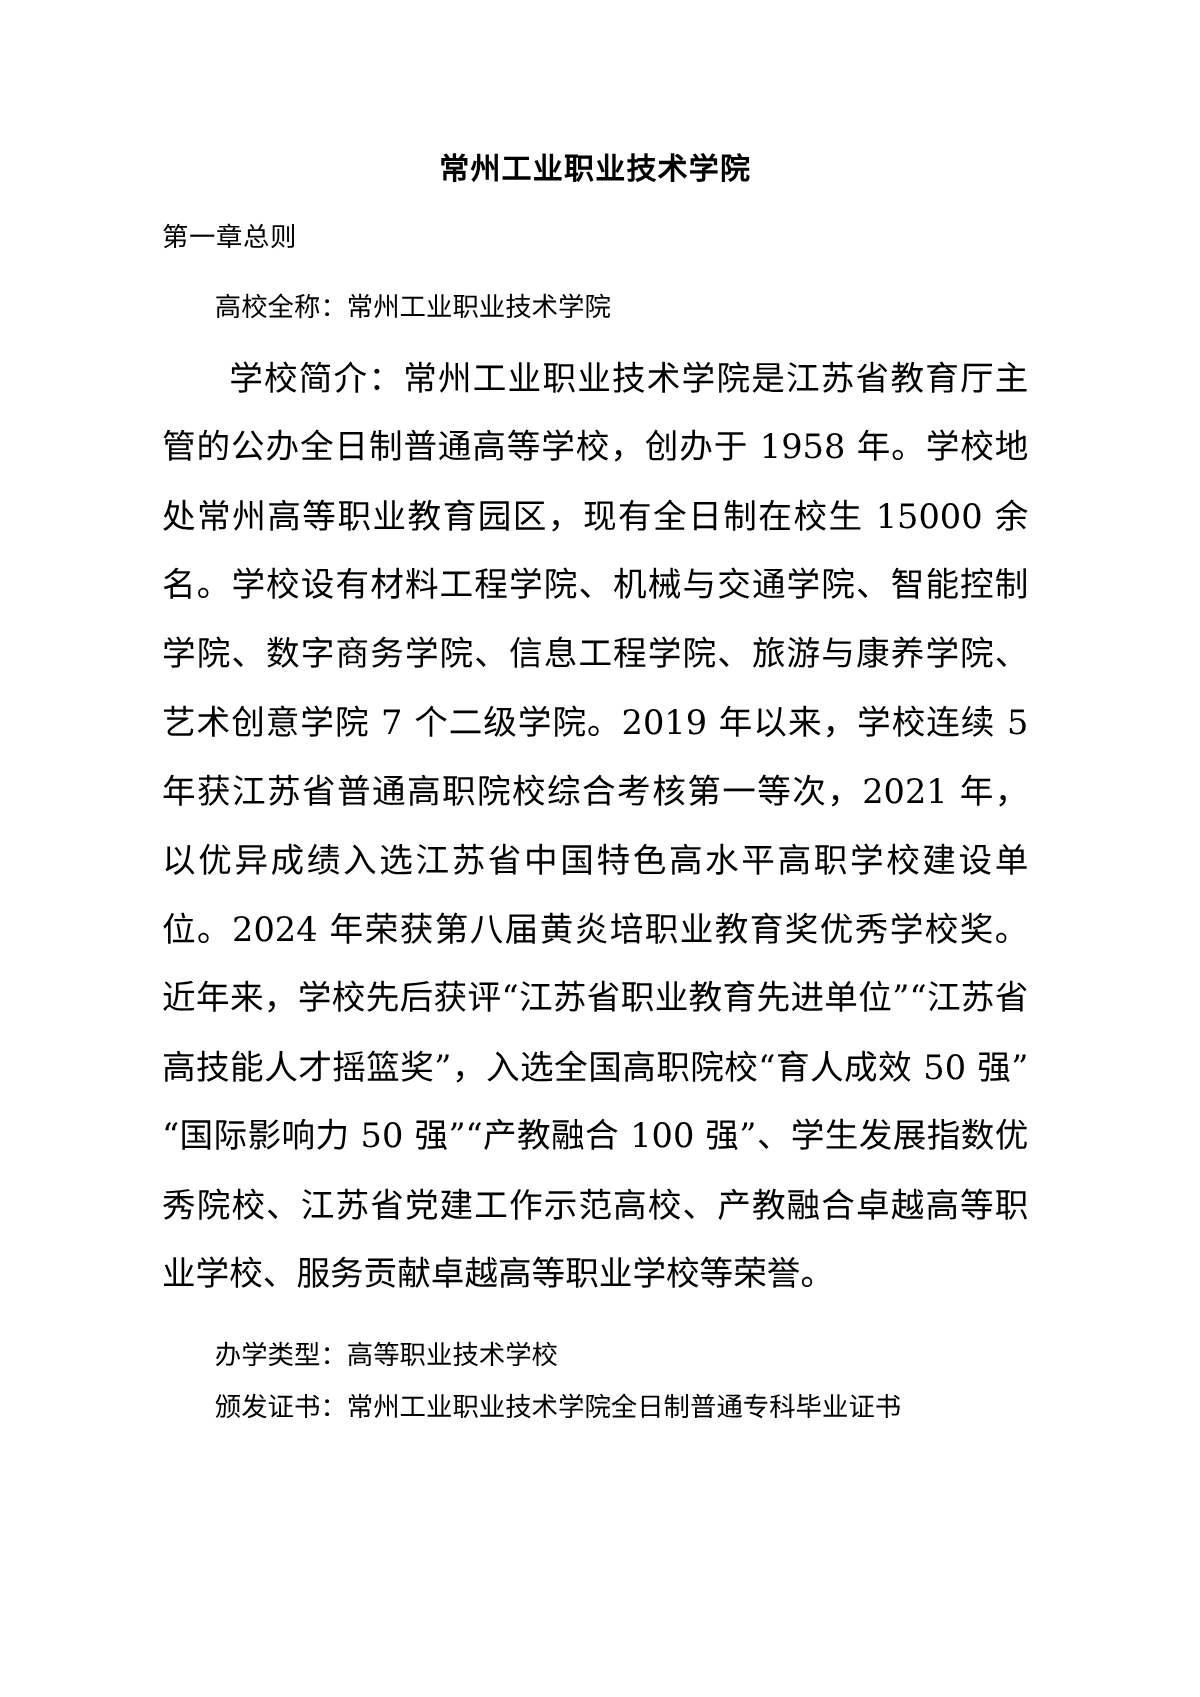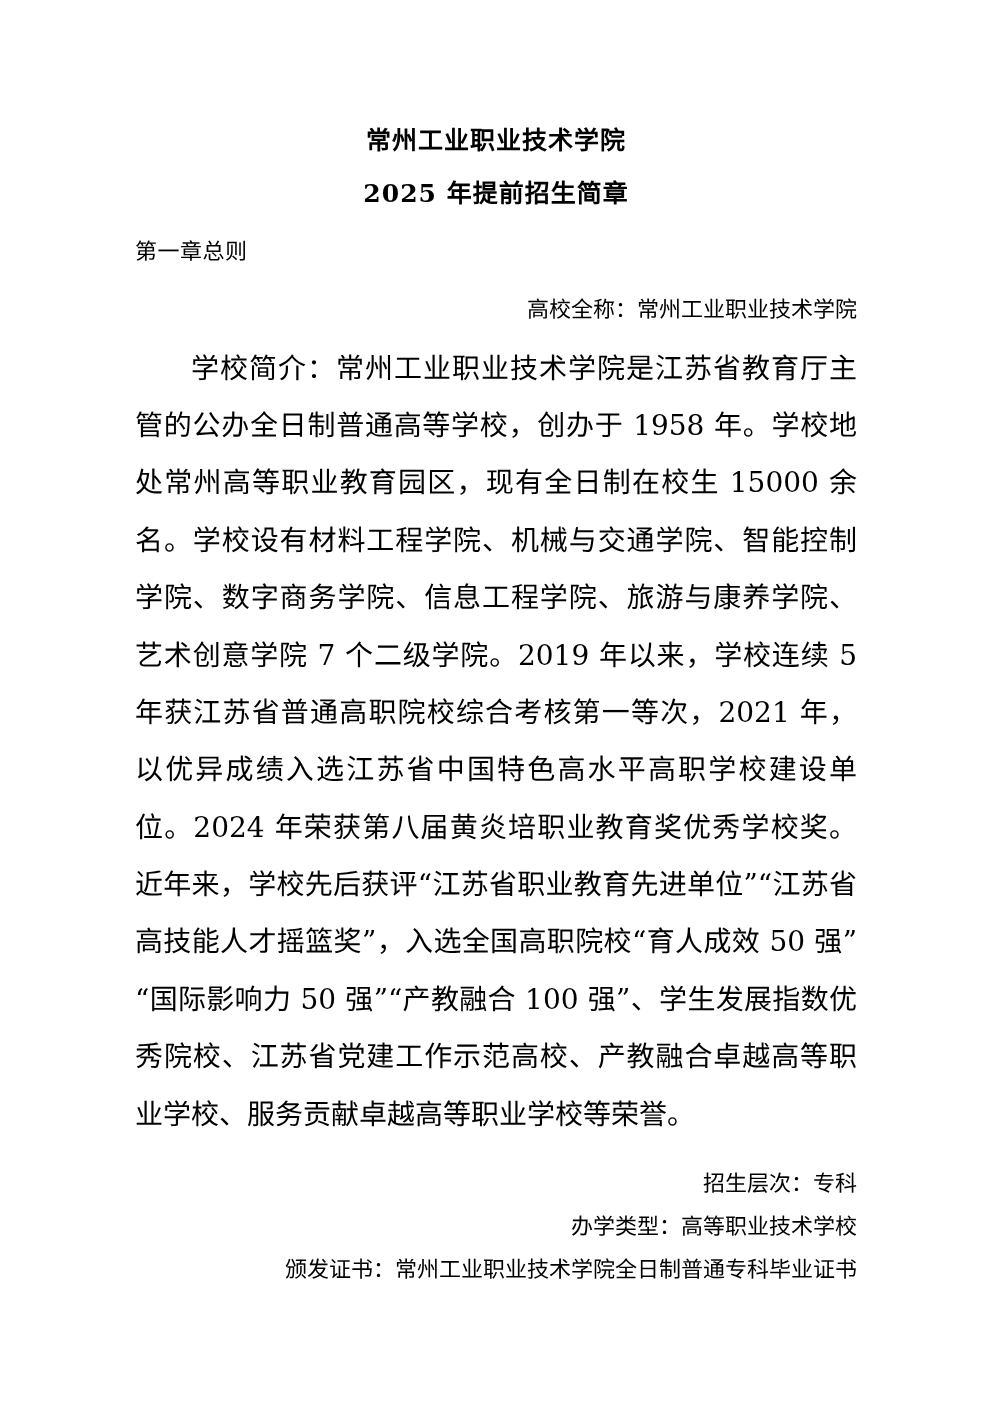--- a/index.html
+++ b/index.html
@@ -76,7 +76,6 @@
 
   <h1 class="doc-title">常州工业职业技术学院</h1>
 
-  <h2 class="doc-subtitle">2025 年提前招生简章</h2>
 
   <h3 class="chapter-heading">第一章总则</h3>
 

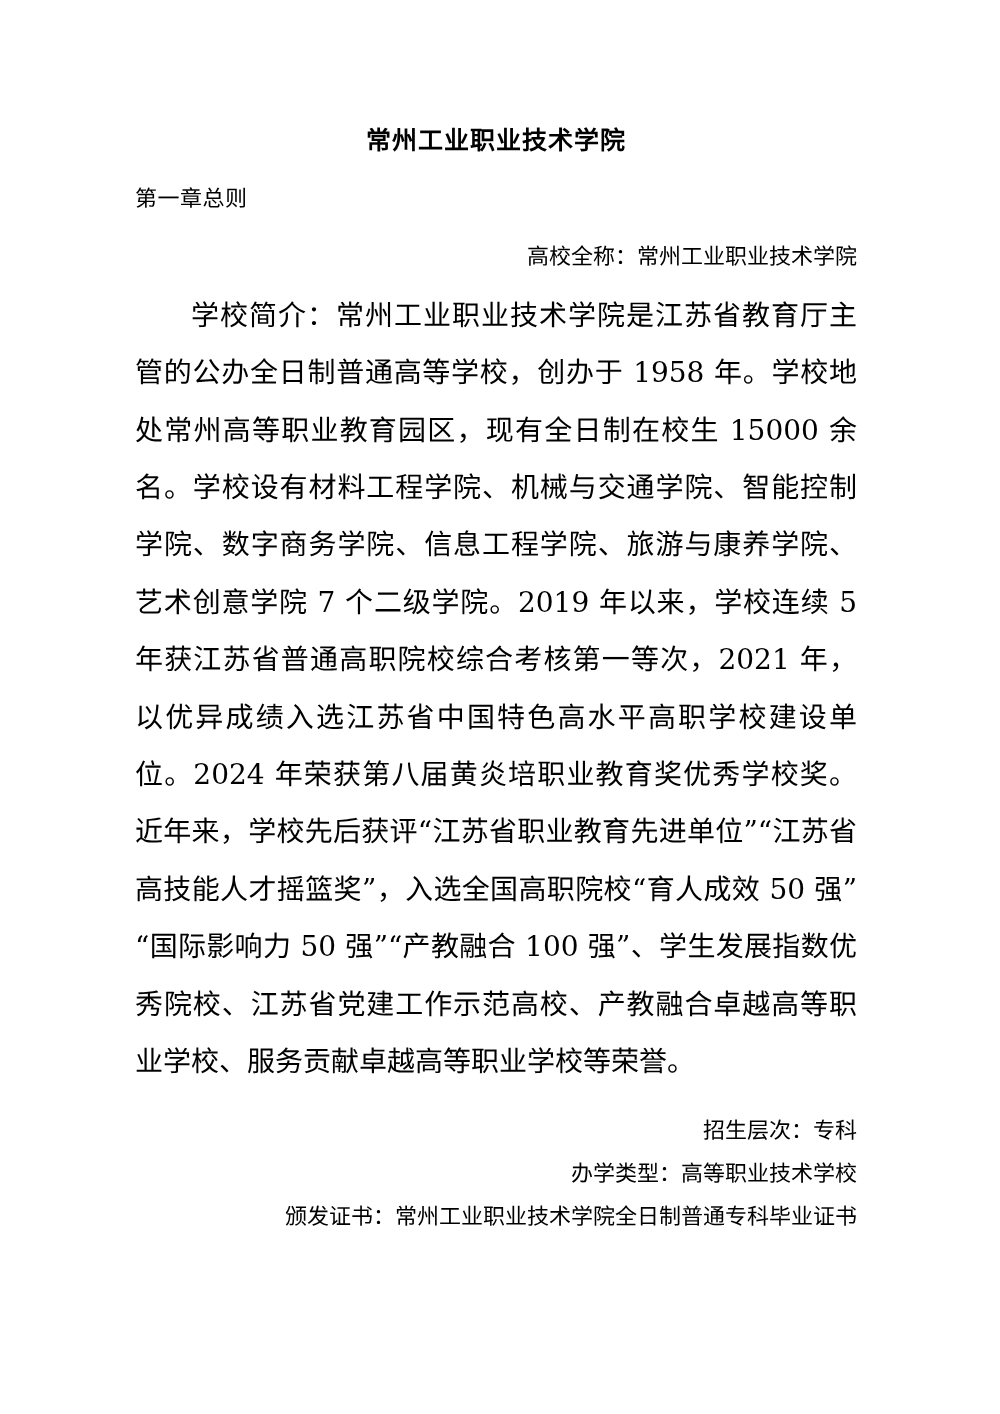--- a/index.html
+++ b/index.html
@@ -66,7 +66,6 @@
     line-height: 1.95;
     text-indent: 2em;
     margin: 0;
-    text-align: right;
   }
 </style>
 </head>

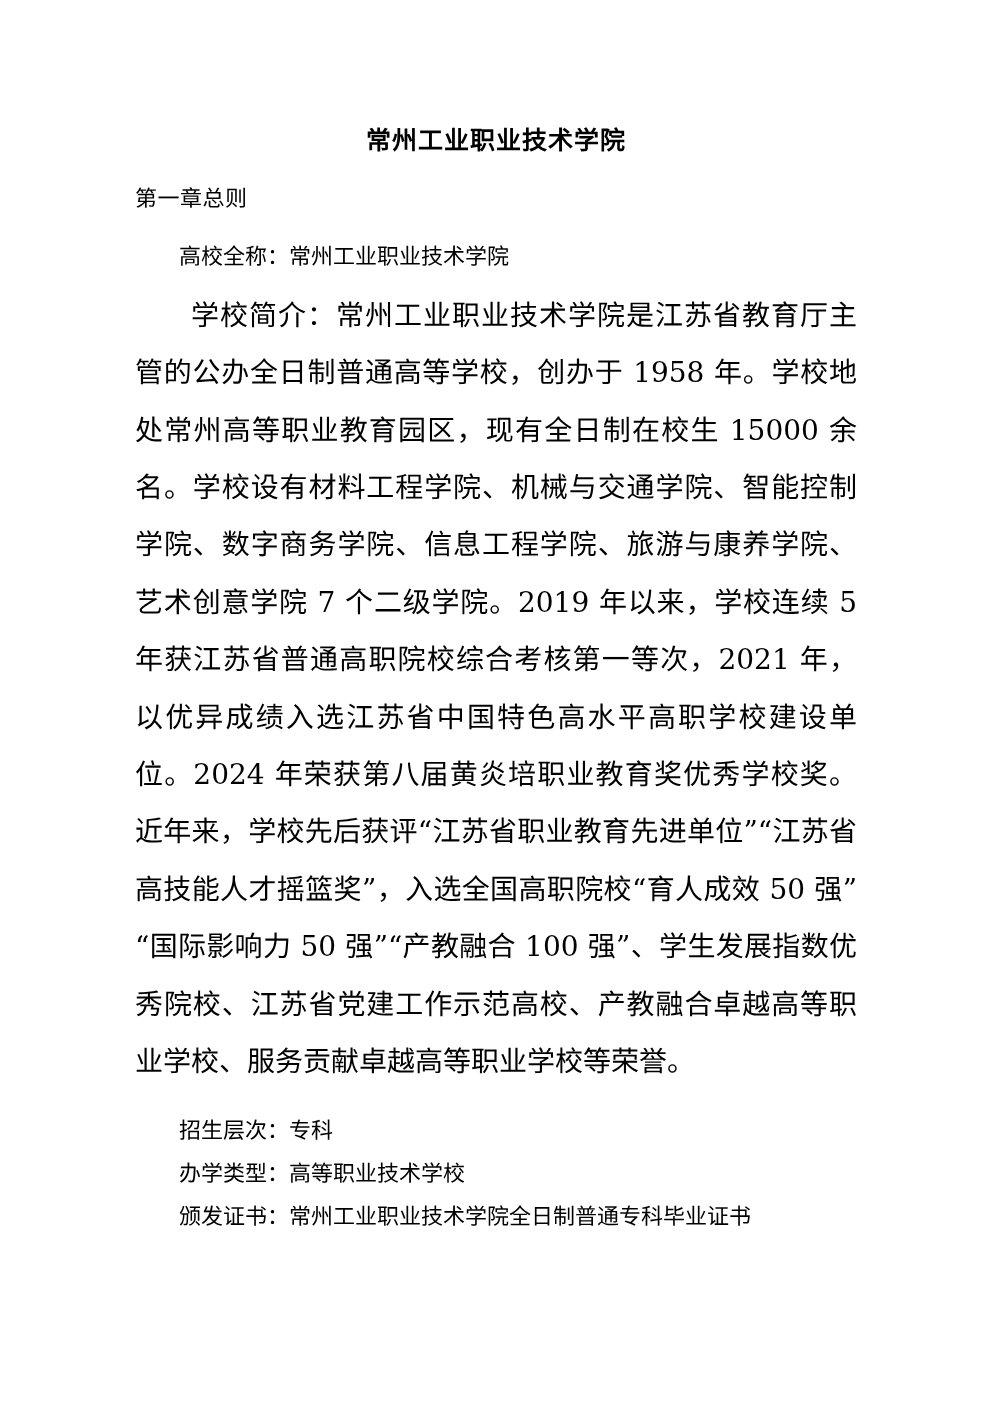--- a/index.html
+++ b/index.html
@@ -85,7 +85,6 @@
   <p class="para body-block">学校简介：常州工业职业技术学院是江苏省教育厅主管的公办全日制普通高等学校，创办于 1958 年。学校地处常州高等职业教育园区，现有全日制在校生 15000 余名。学校设有材料工程学院、机械与交通学院、智能控制学院、数字商务学院、信息工程学院、旅游与康养学院、艺术创意学院 7 个二级学院。2019 年以来，学校连续 5 年获江苏省普通高职院校综合考核第一等次，2021 年，以优异成绩入选江苏省中国特色高水平高职学校建设单位。2024 年荣获第八届黄炎培职业教育奖优秀学校奖。近年来，学校先后获评“江苏省职业教育先进单位”“江苏省高技能人才摇篮奖”，入选全国高职院校“育人成效 50 强”“国际影响力 50 强”“产教融合 100 强”、学生发展指数优秀院校、江苏省党建工作示范高校、产教融合卓越高等职业学校、服务贡献卓越高等职业学校等荣誉。</p>
 
   <div class="field-list">
-    <p class="field-line">招生层次：专科</p>
     <p class="field-line">办学类型：高等职业技术学校</p>
     <p class="field-line">颁发证书：常州工业职业技术学院全日制普通专科毕业证书</p>
   </div>

